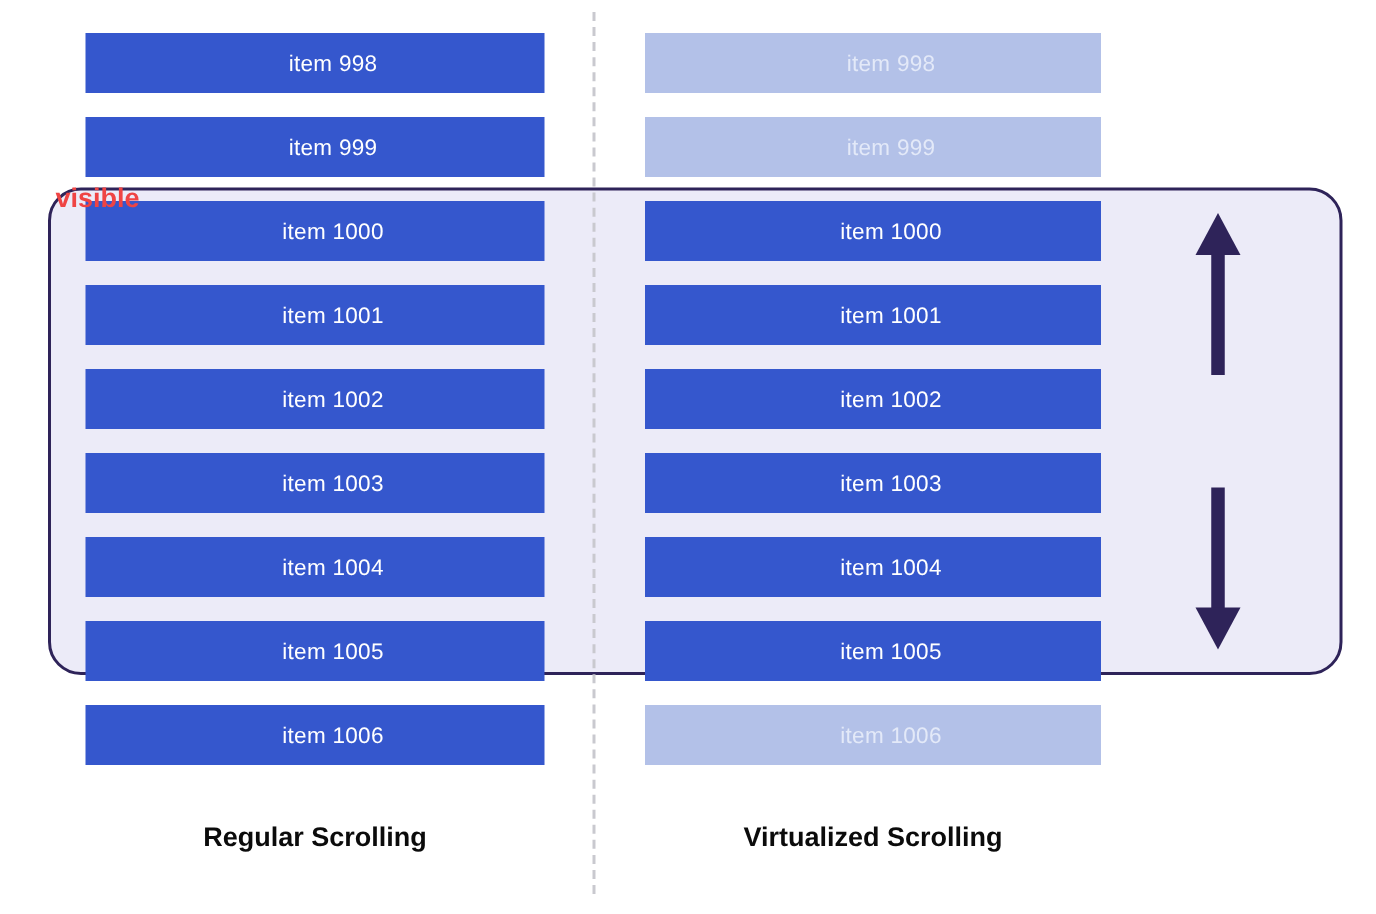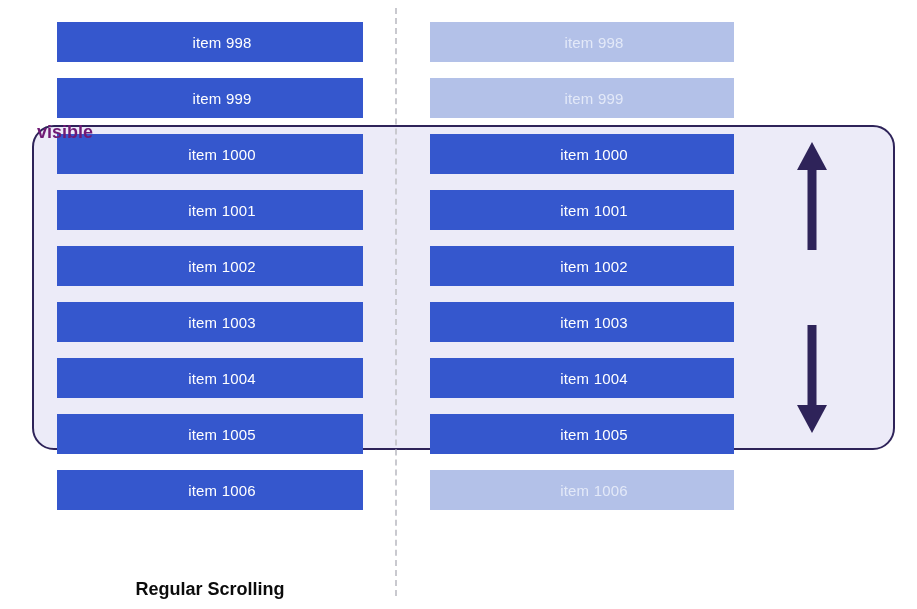--- a/index.html
+++ b/index.html
@@ -92,7 +92,7 @@
     font-size: 18px;
     font-weight: bold;
     line-height: 1.22;
-    color: #701a75;
+    color: #ef4444;
     z-index: 5;
   }
 

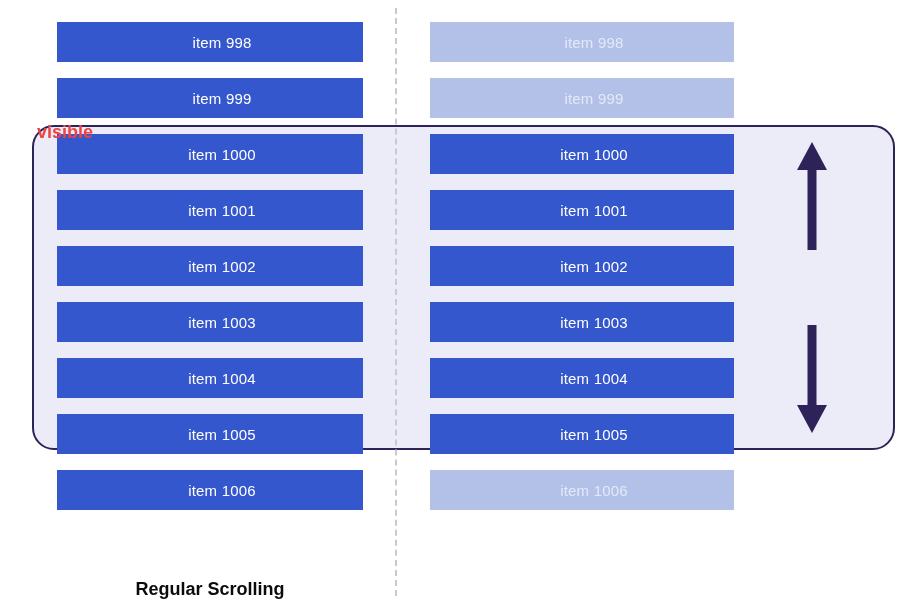--- a/index.html
+++ b/index.html
@@ -99,7 +99,7 @@
   
   .col-caption {
     position: absolute;
-    top: 579px;
+    top: 548px;
     text-align: center;
     font-size: 18px;
     font-weight: bold;

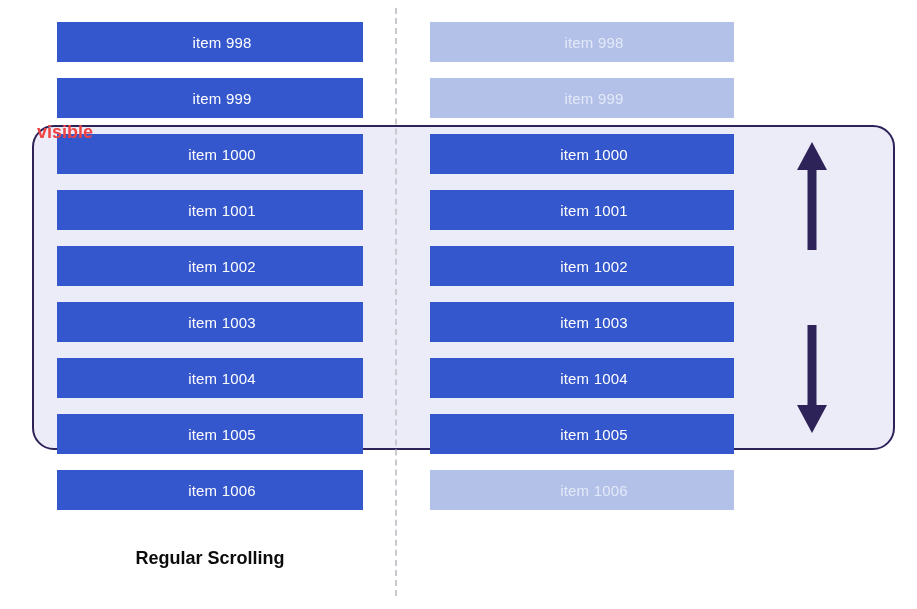--- a/index.html
+++ b/index.html
@@ -159,6 +159,7 @@
   </div>
 
   <div class="col-caption left">Regular Scrolling</div>
+  <div class="col-caption right">Virtualized Scrolling</div>
 
 </div>
 

